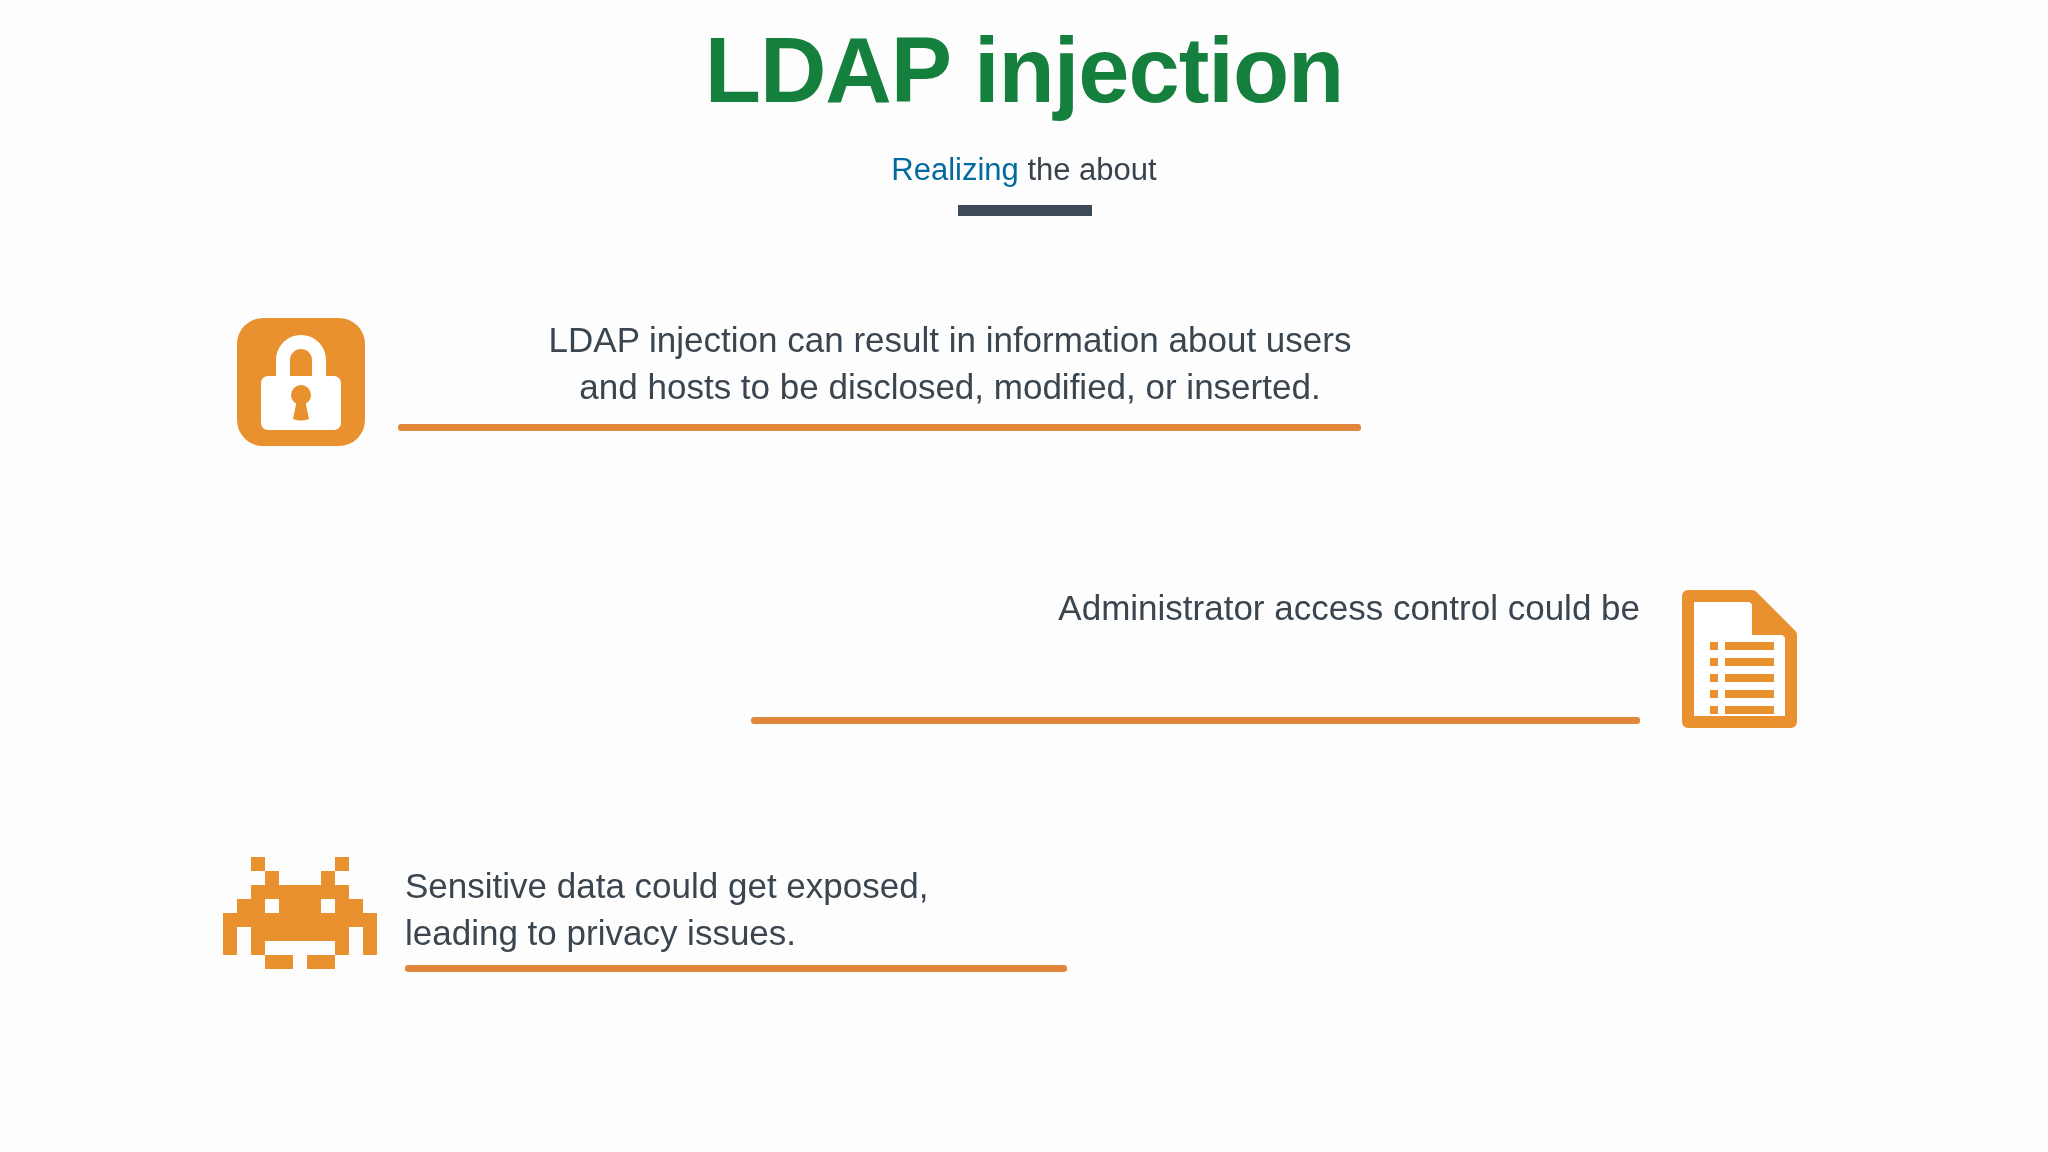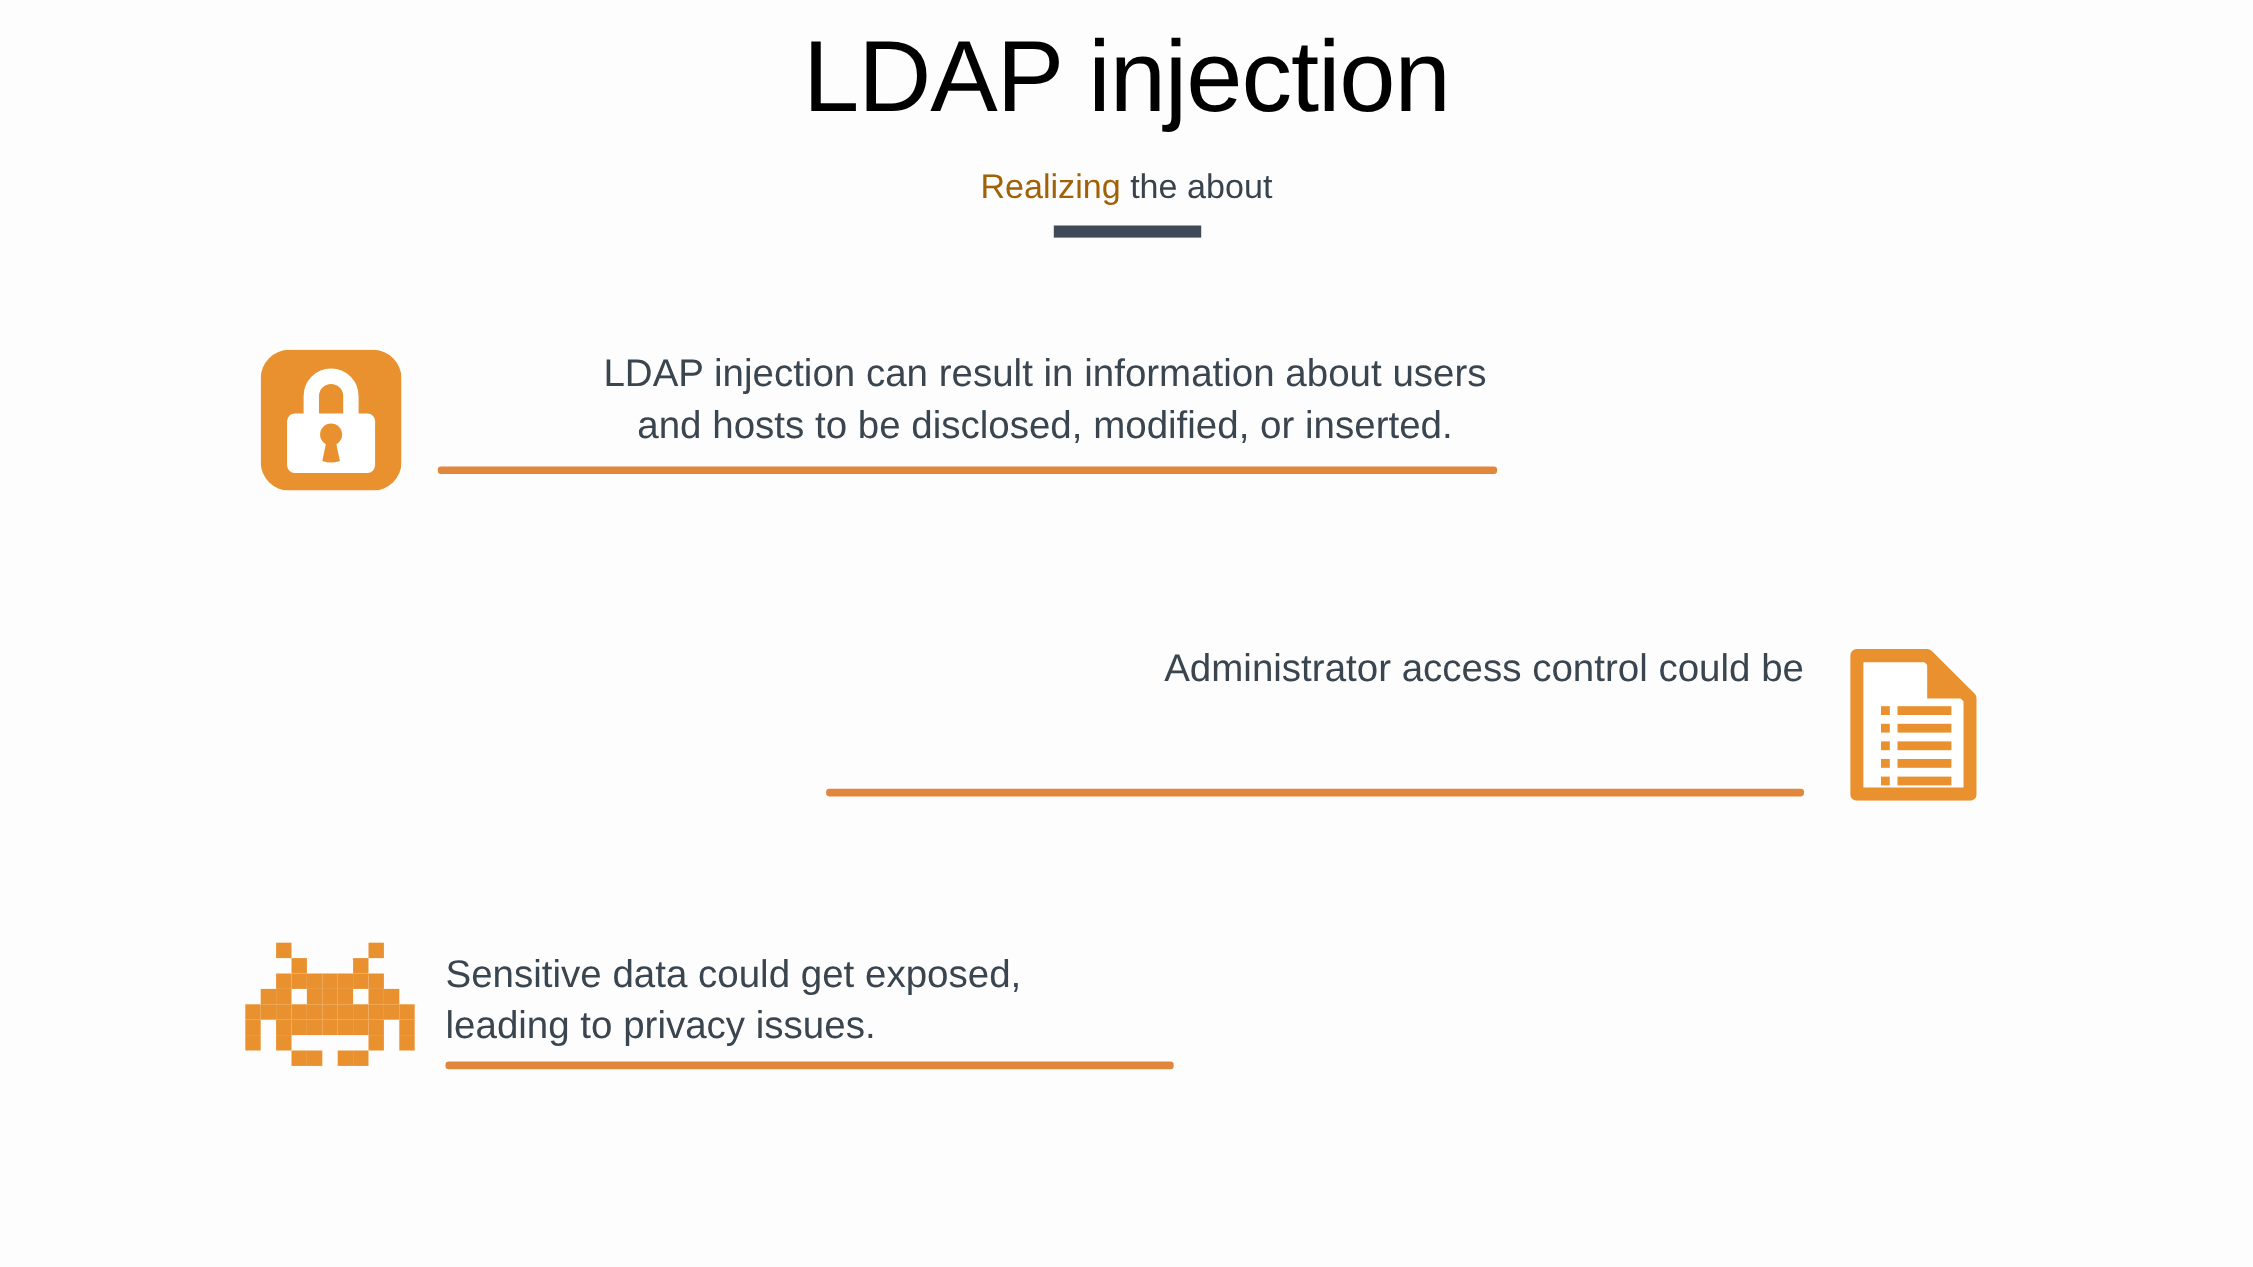--- a/index.html
+++ b/index.html
@@ -15,8 +15,8 @@
   .title{
     position:absolute;left:0;top:18px;width:2048px;
     text-align:center;
-    font-size:92px;font-weight:400;letter-spacing:-1px;
-    color:#000000;
+    font-size:92px;font-weight:700;letter-spacing:-1px;
+    color:#15803d;
   }
   .subtitle{
     position:absolute;left:0;top:152px;width:2048px;

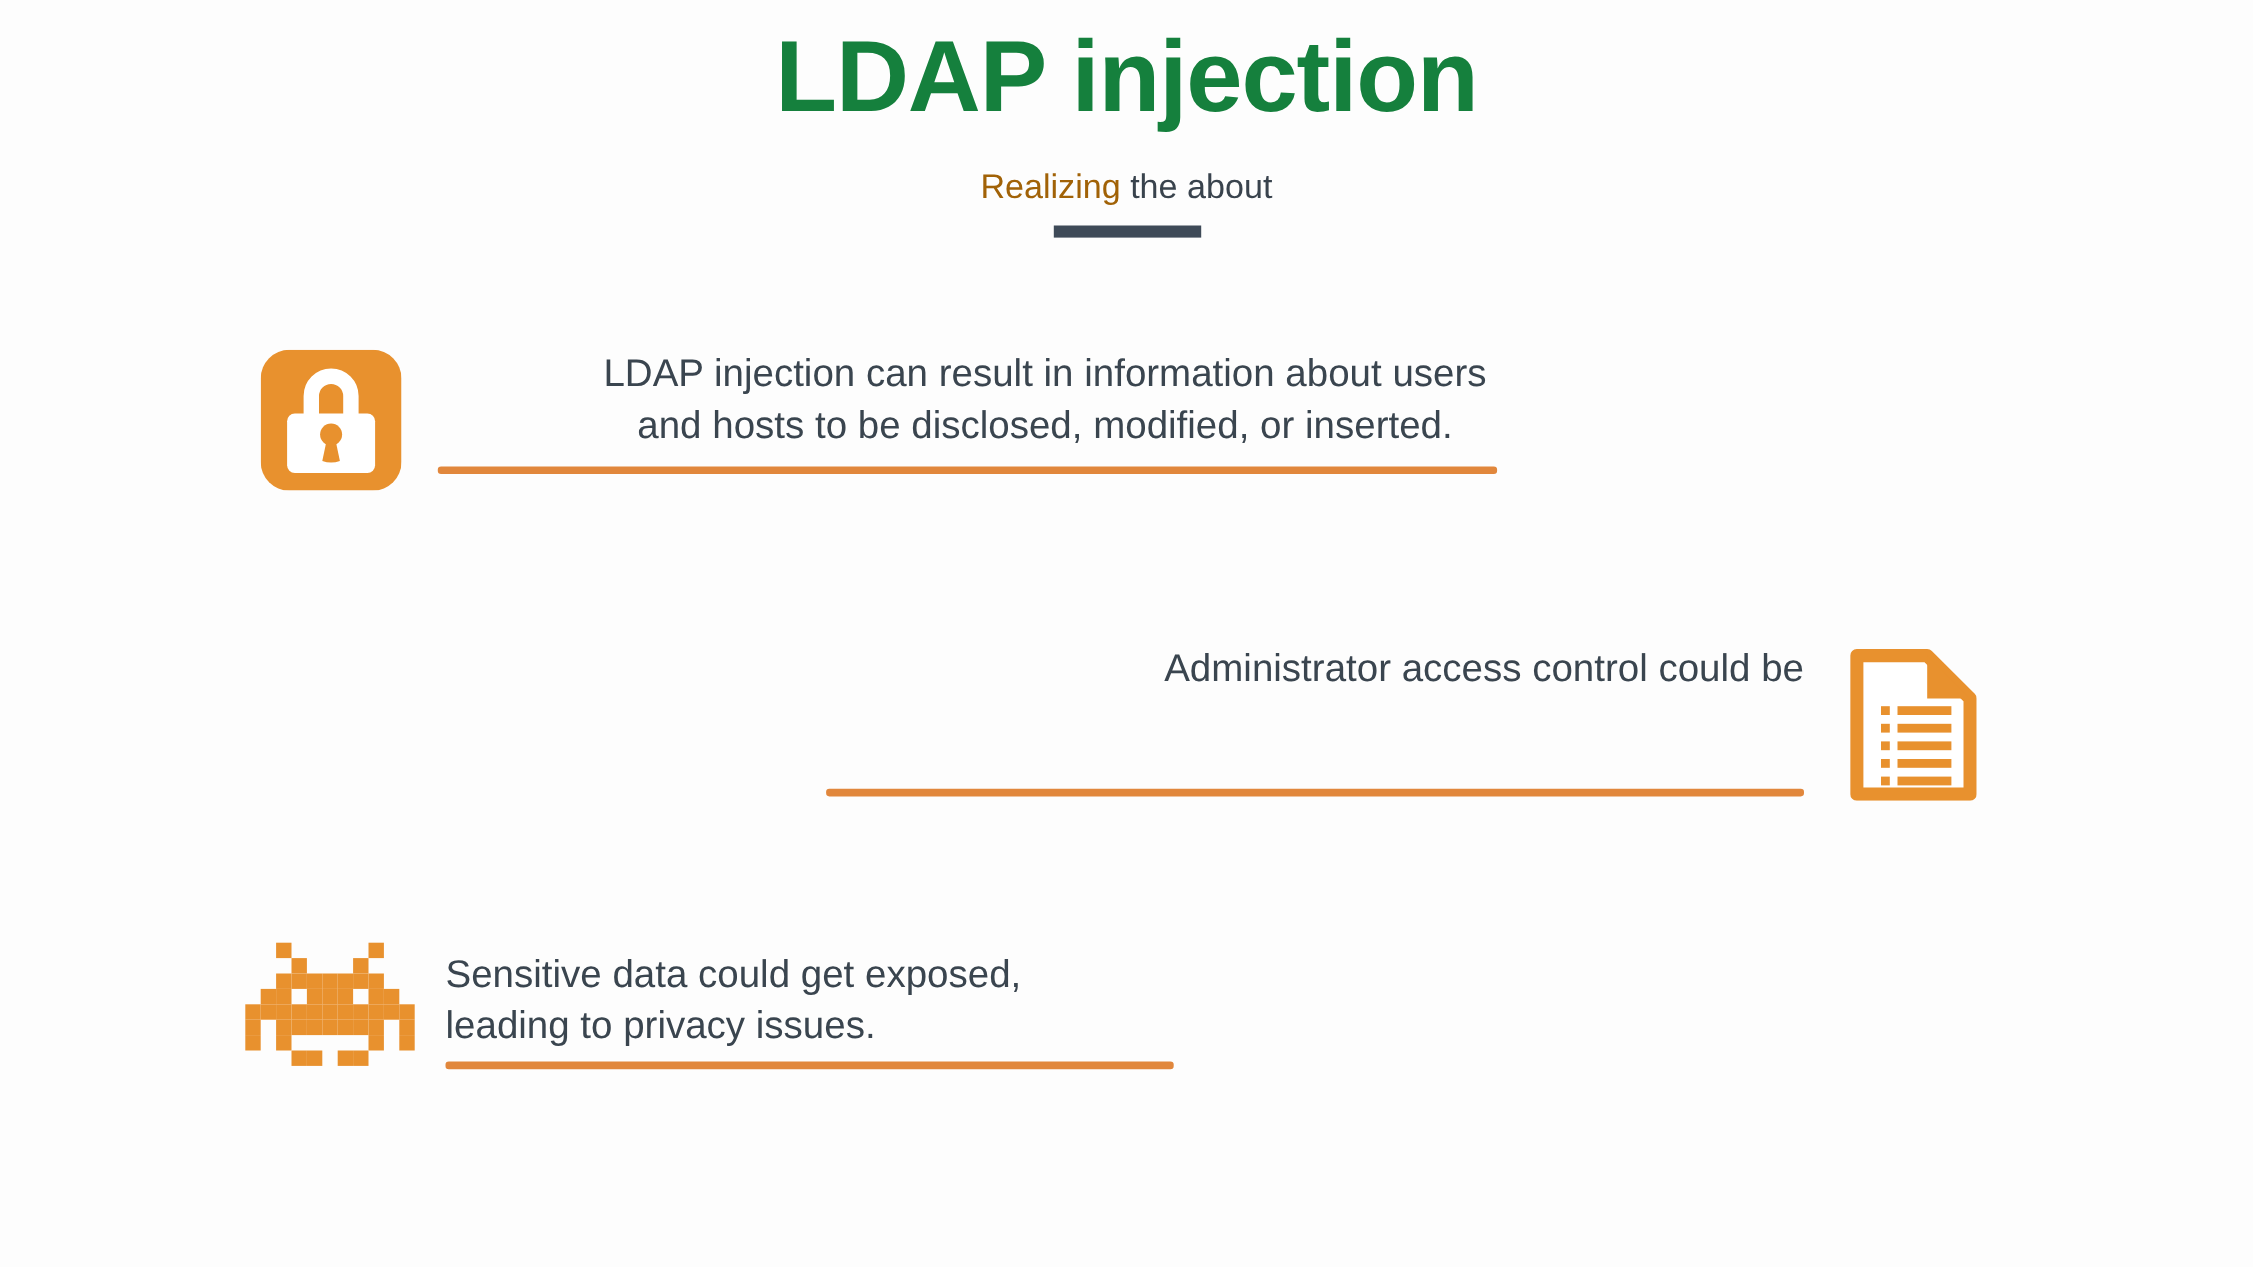--- a/index.html
+++ b/index.html
@@ -24,7 +24,7 @@
     font-size:31px;font-weight:500;
     color:#39434D;
   }
-  .subtitle .hl{color:#a16207;}
+  .subtitle .hl{color:#0369a1;}
   .divider{
     position:absolute;left:958px;top:205px;
     width:134px;height:11px;

